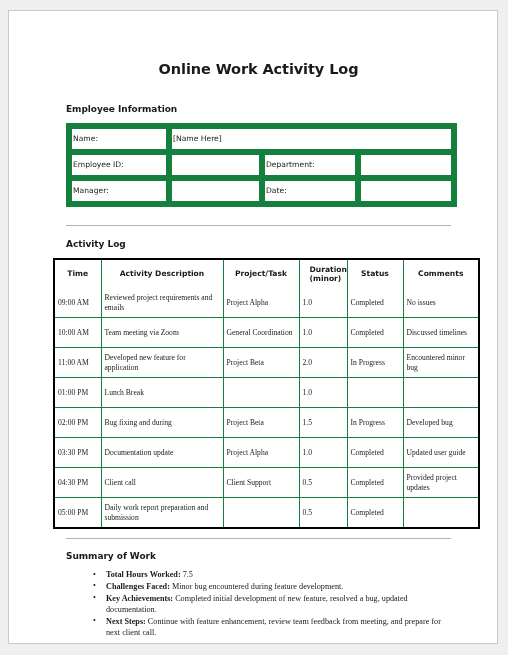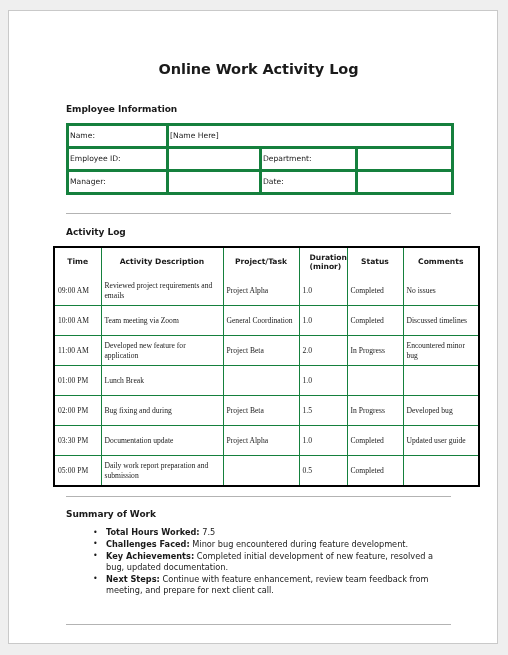--- a/index.html
+++ b/index.html
@@ -71,7 +71,7 @@
     table-layout: fixed;
   }
   table.emp-table td {
-    border: 3px solid #15803d;
+    border: 6px solid #15803d;
     height: 18px;
     padding: 1px 1px;
     font-size: 7.6px;

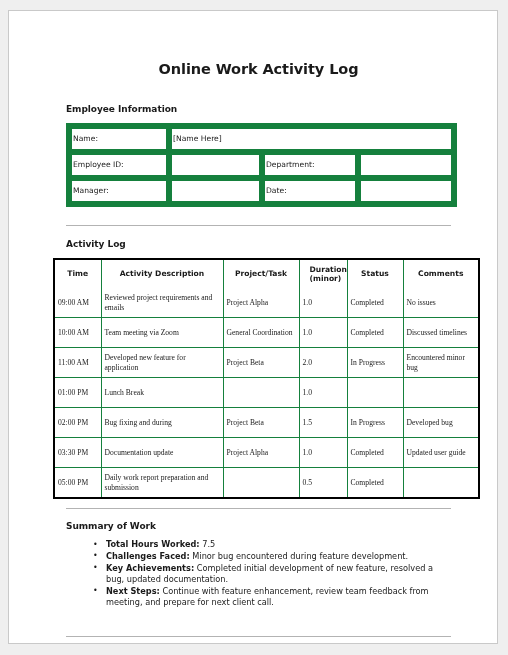--- a/index.html
+++ b/index.html
@@ -267,6 +267,14 @@
             <td>Updated user guide</td>
           </tr>
           <tr>
+            <td class="cell-time">04:30 PM</td>
+            <td>Client call</td>
+            <td>Client Support</td>
+            <td>0.5</td>
+            <td>Completed</td>
+            <td>Provided project updates</td>
+          </tr>
+          <tr>
             <td class="cell-time">05:00 PM</td>
             <td>Daily work report preparation and submission</td>
             <td></td>

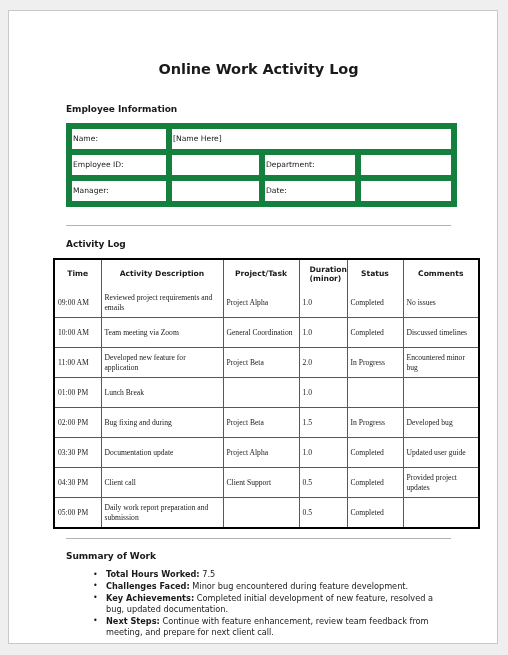--- a/index.html
+++ b/index.html
@@ -143,6 +143,7 @@
     margin-bottom: 0.5px;
     position: relative;
     padding-left: 13px;
+    font-family: Liberation Serif, serif;
   }
   ul.summary-list li:before {
     content: "\2022";

